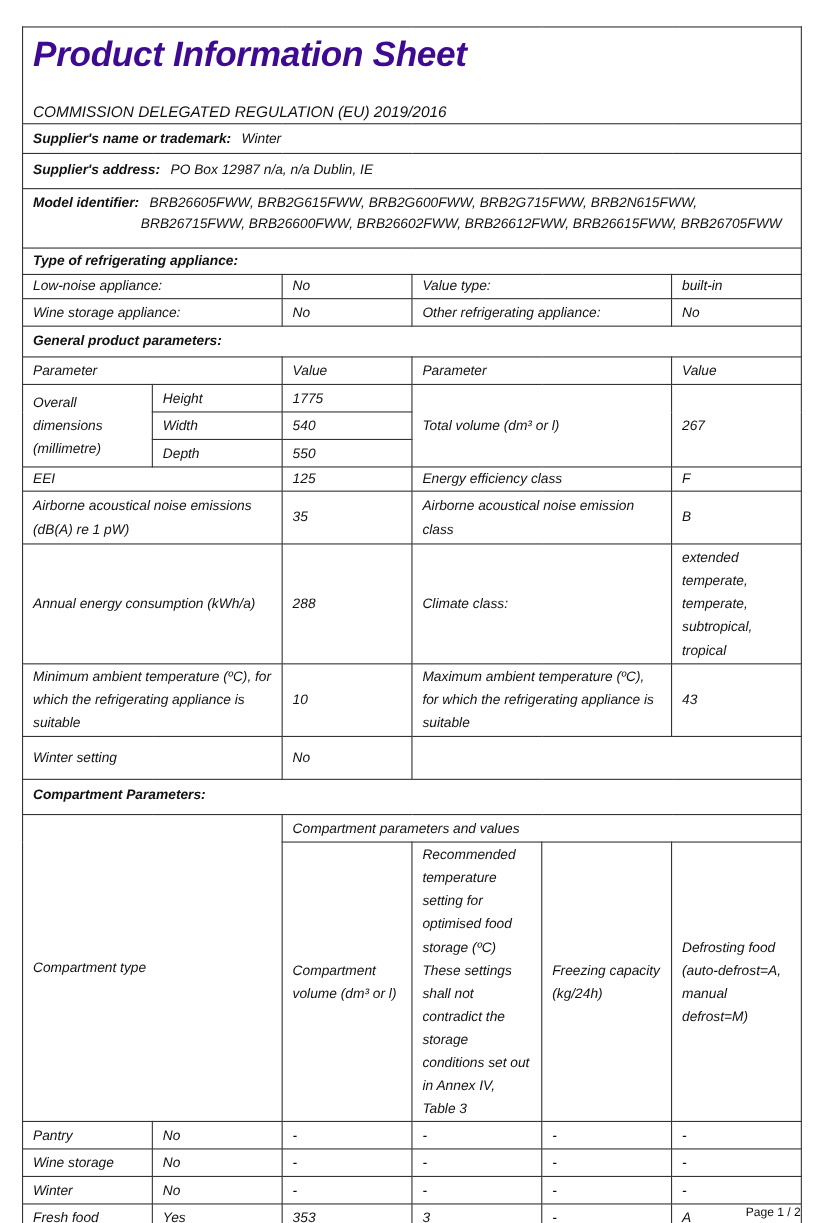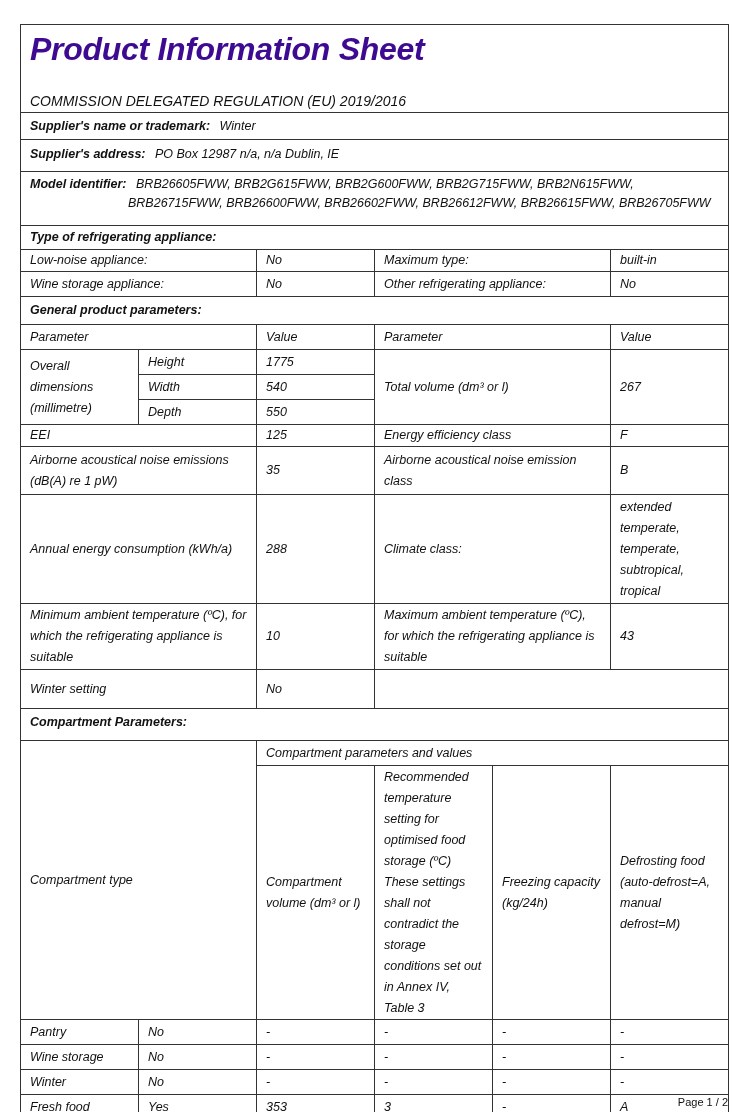--- a/index.html
+++ b/index.html
@@ -67,7 +67,7 @@
   <tr style="height:20px">
     <td colspan="2">Low-noise appliance:</td>
     <td class="c">No</td>
-    <td colspan="2">Maximum type:</td>
+    <td colspan="2">Value type:</td>
     <td class="c">built-in</td>
   </tr>
   <tr style="height:25px">

